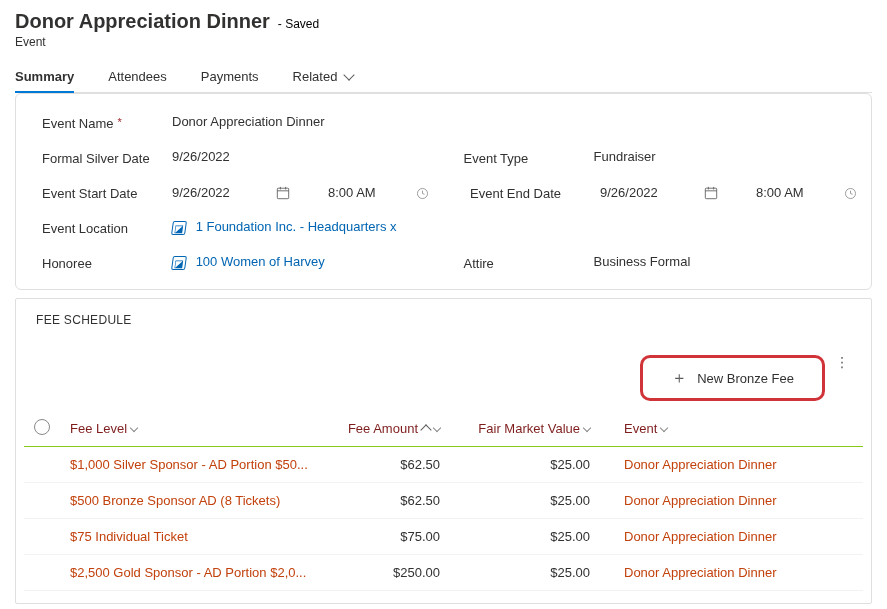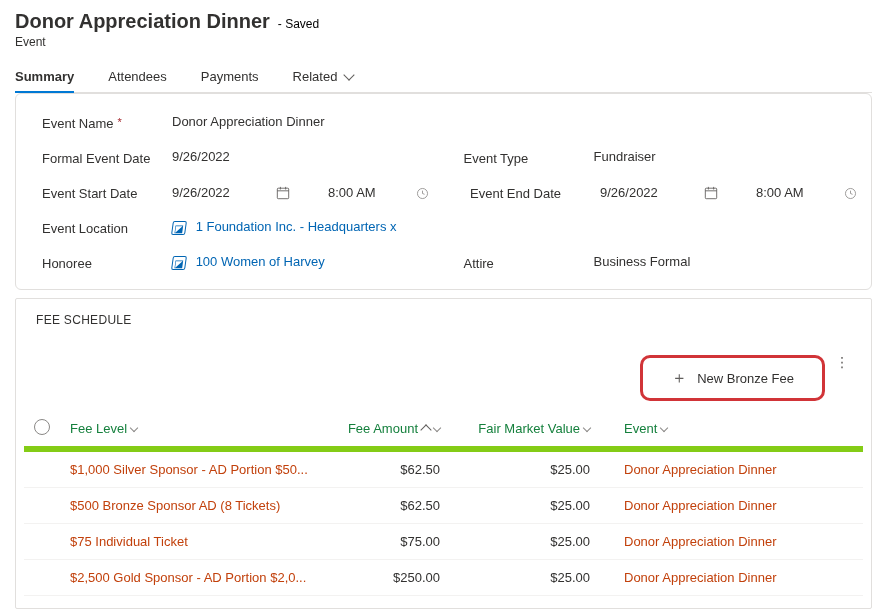--- a/index.html
+++ b/index.html
@@ -86,7 +86,7 @@
 
   <div class="form-row">
     <div class="form-col">
-      <div class="field-label">Formal Event Date</div>
+      <div class="field-label">Formal Silver Date</div>
       <div class="field-value">9/26/2022</div>
     </div>
     <div class="form-col">

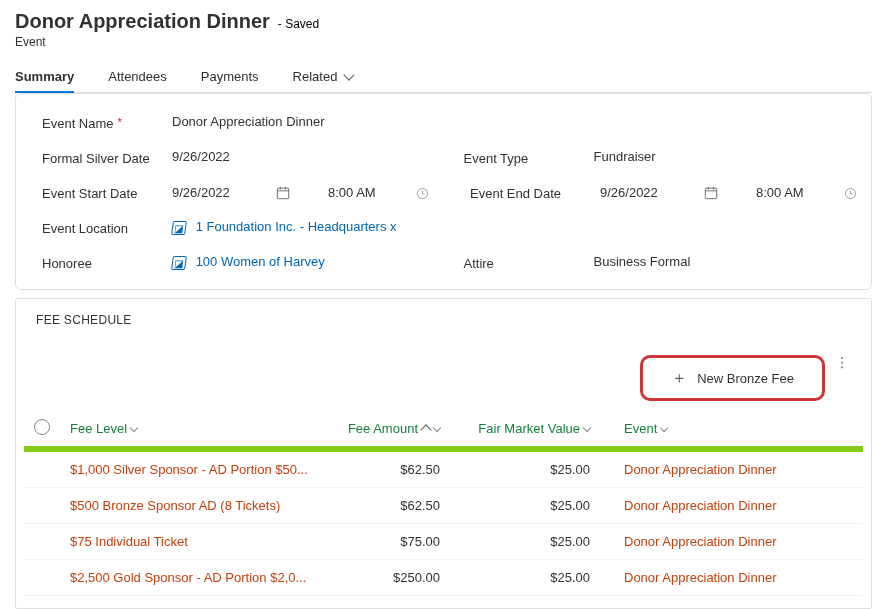--- a/index.html
+++ b/index.html
@@ -43,7 +43,7 @@
   .plus-icon { font-size:16px; color:#605e5c; line-height:1; }
   .vdots { color:#605e5c; margin-left:10px; font-size:14px; cursor:pointer; line-height:1;}
   table { width:100%; border-collapse:collapse; font-size:13px; }
-  th { text-align:left; font-weight:400; color:#15803d; padding:8px 10px; border-bottom:6px solid #84cc16; white-space:nowrap;}
+  th { text-align:left; font-weight:400; color:#7f1d1d; padding:8px 10px; border-bottom:1px solid #84cc16; white-space:nowrap;}
   th.num, td.num { text-align:right; }
   td { padding:10px 10px; border-bottom:1px solid #f3f2f1; }
   .row-sel { width:34px; text-align:center; }

